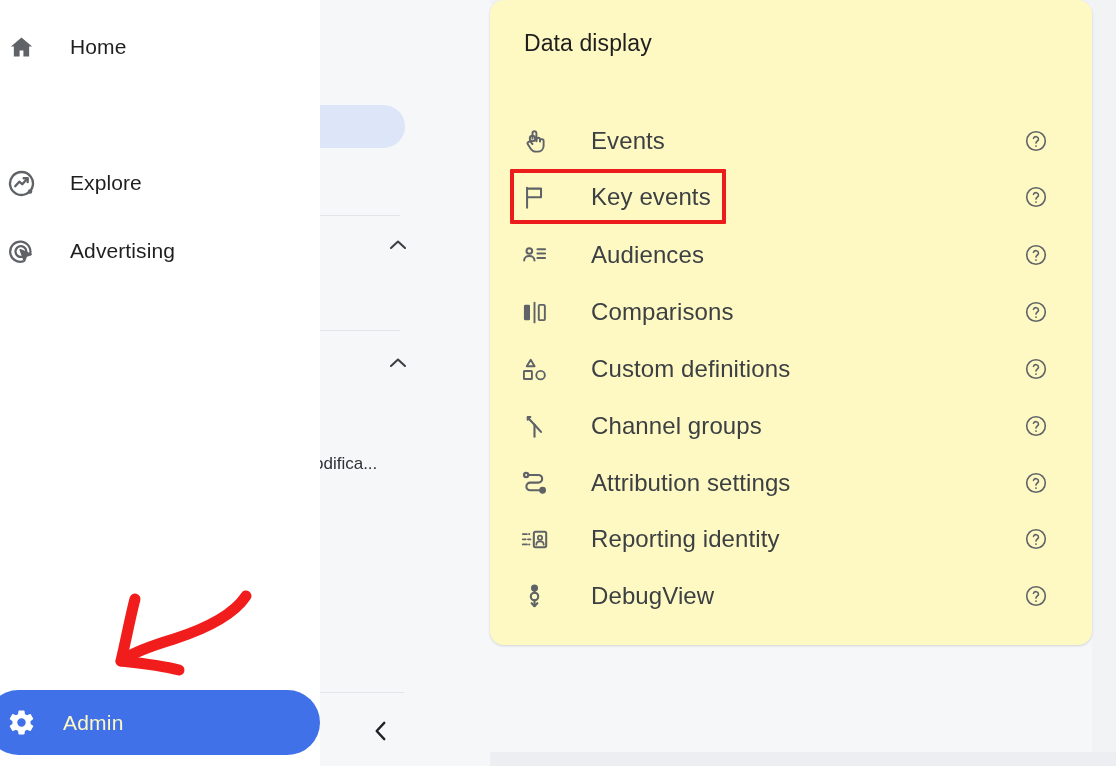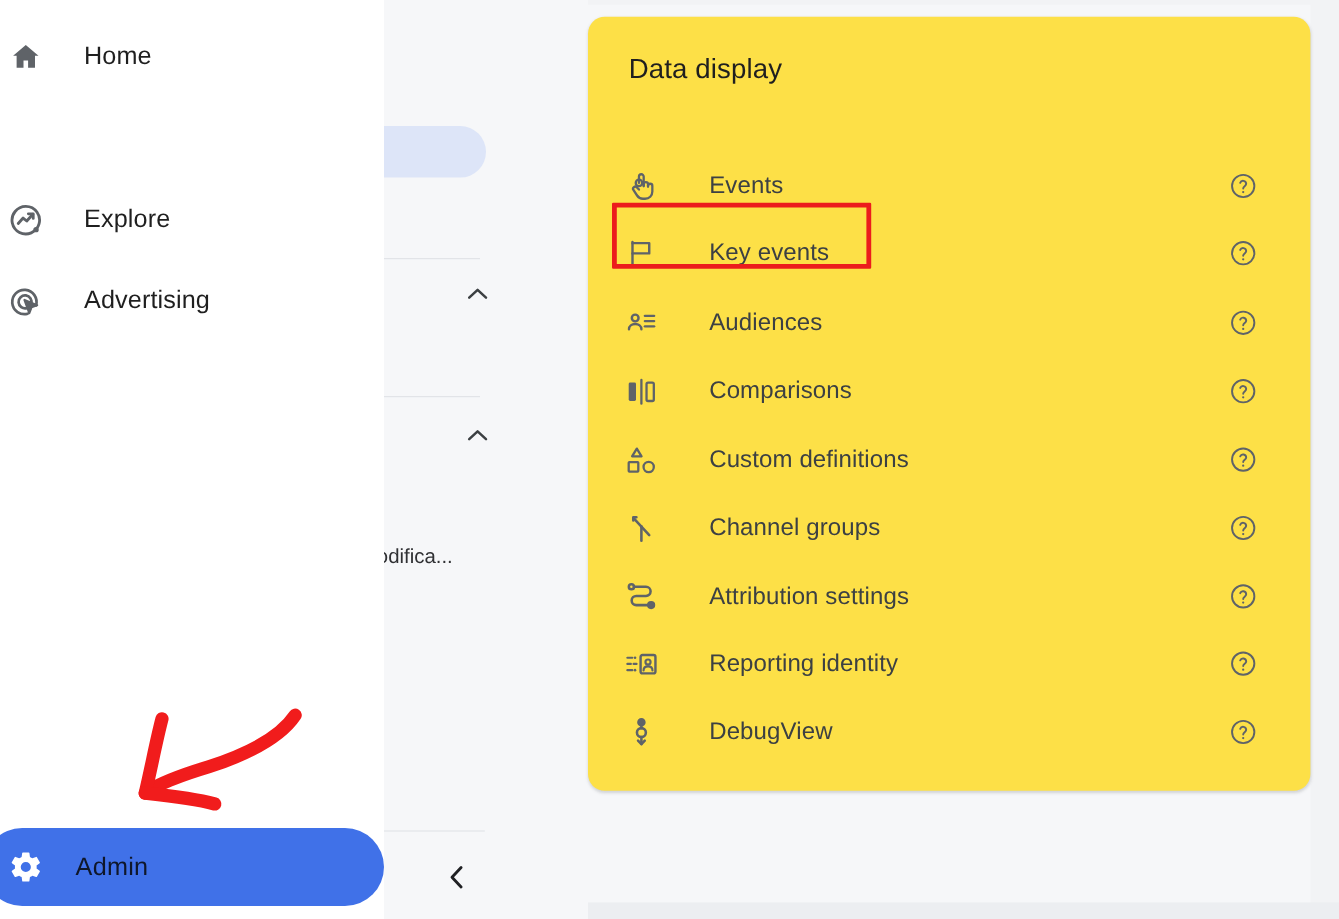--- a/index.html
+++ b/index.html
@@ -155,12 +155,11 @@
     top: 0px;
     width: 602px;
     height: 645px;
-    background: #fde047;
+    background: #fef9c3;
     border-radius: 14px;
     box-shadow: 0 1px 3px rgba(60,64,67,.13), 0 1px 2px rgba(60,64,67,.07);
     z-index: 4;
     overflow: hidden;
-    margin-top: 14px;
   }
   #card-title {
     position: absolute;

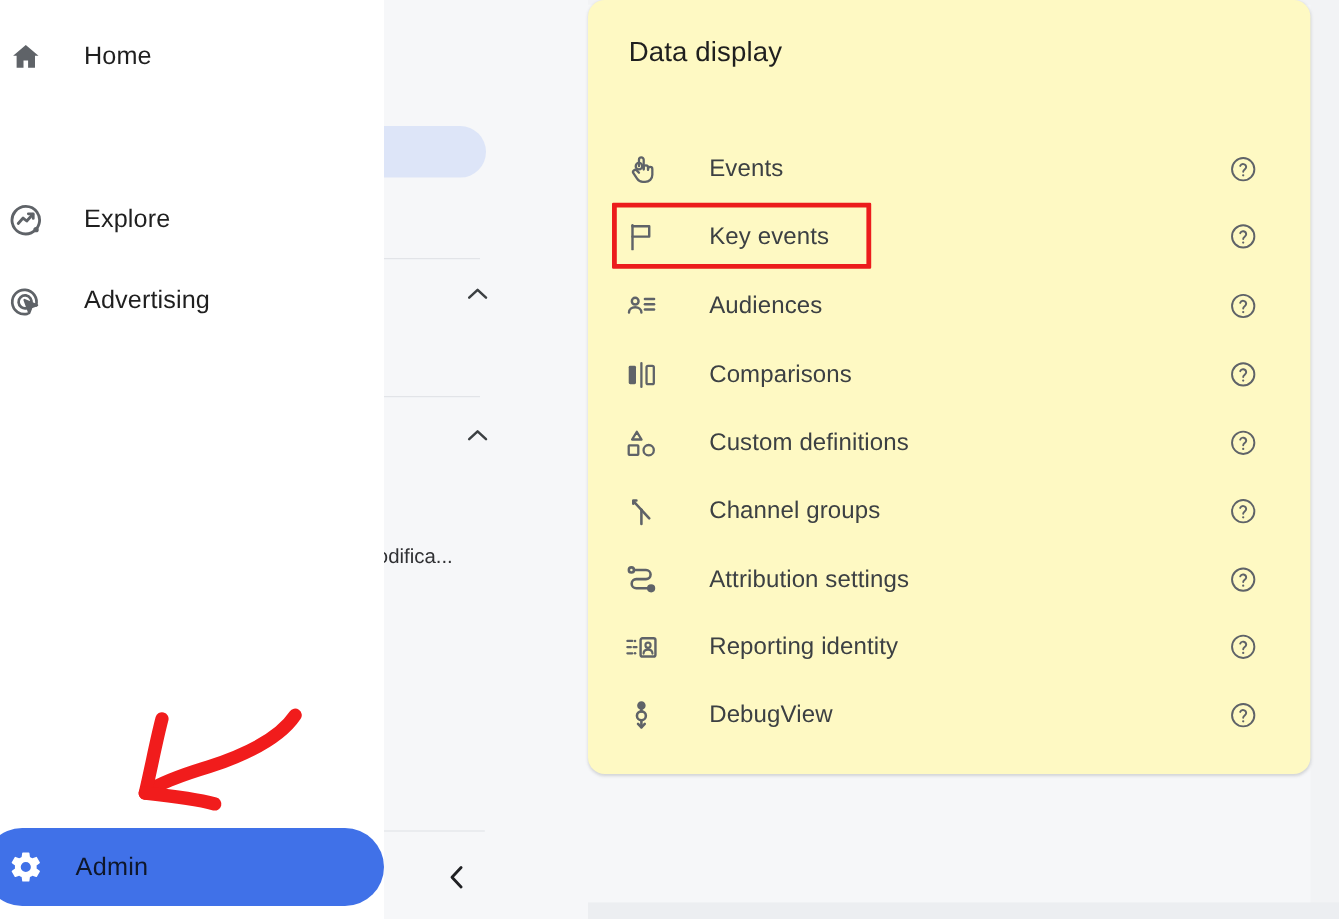--- a/index.html
+++ b/index.html
@@ -199,7 +199,7 @@
   .setting-label {
     position: absolute;
     left: 101px;
-    font-size: 20px;
+    font-size: 24px;
     color: #3c4043;
     letter-spacing: .1px;
     white-space: nowrap;

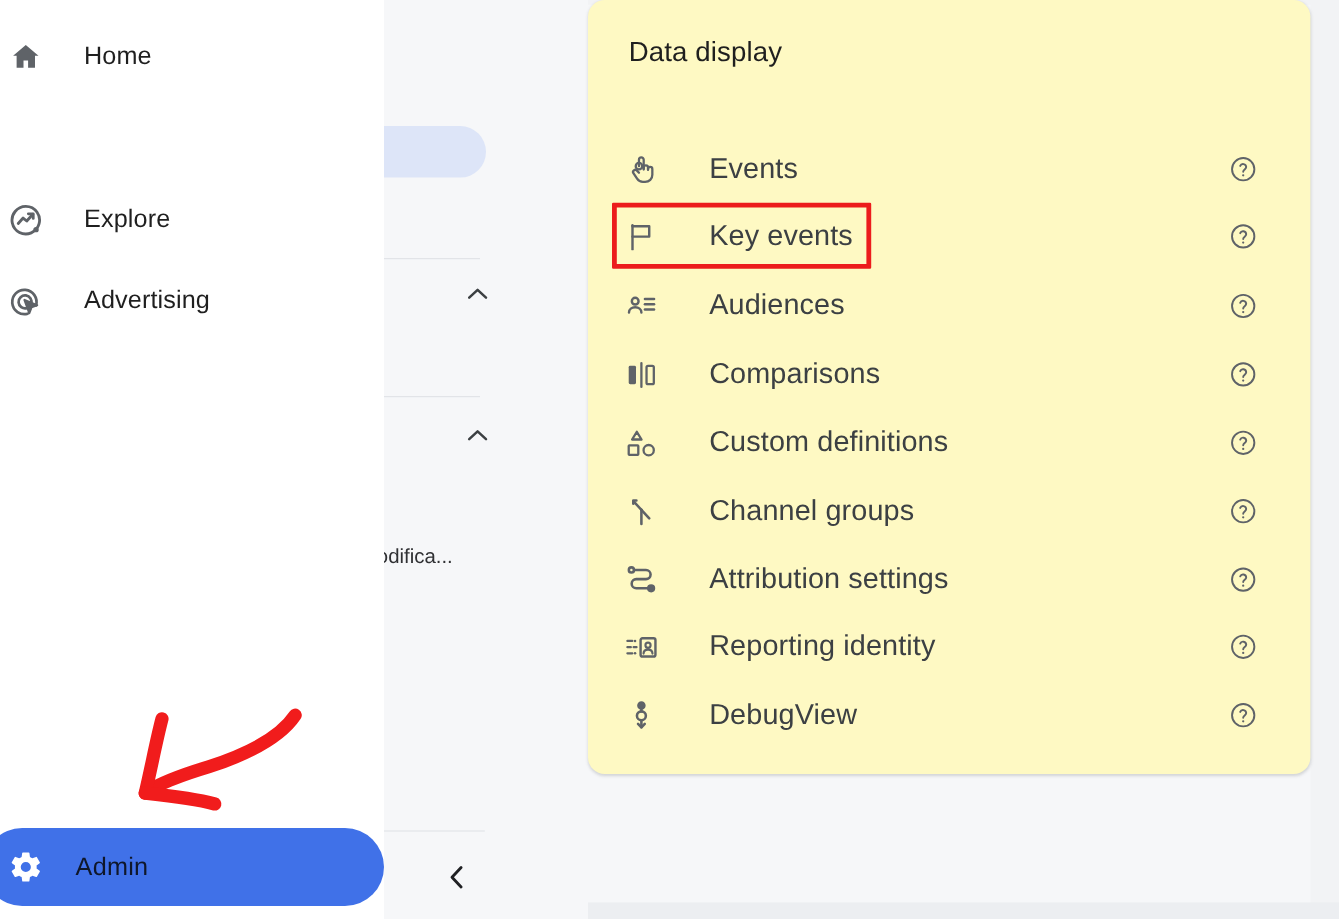--- a/index.html
+++ b/index.html
@@ -77,7 +77,7 @@
   #admin-label {
     margin-left: 27px;
     font-size: 21px;
-    color: #0f172a;
+    color: #fef9c3;
     letter-spacing: .2px;
   }
 

